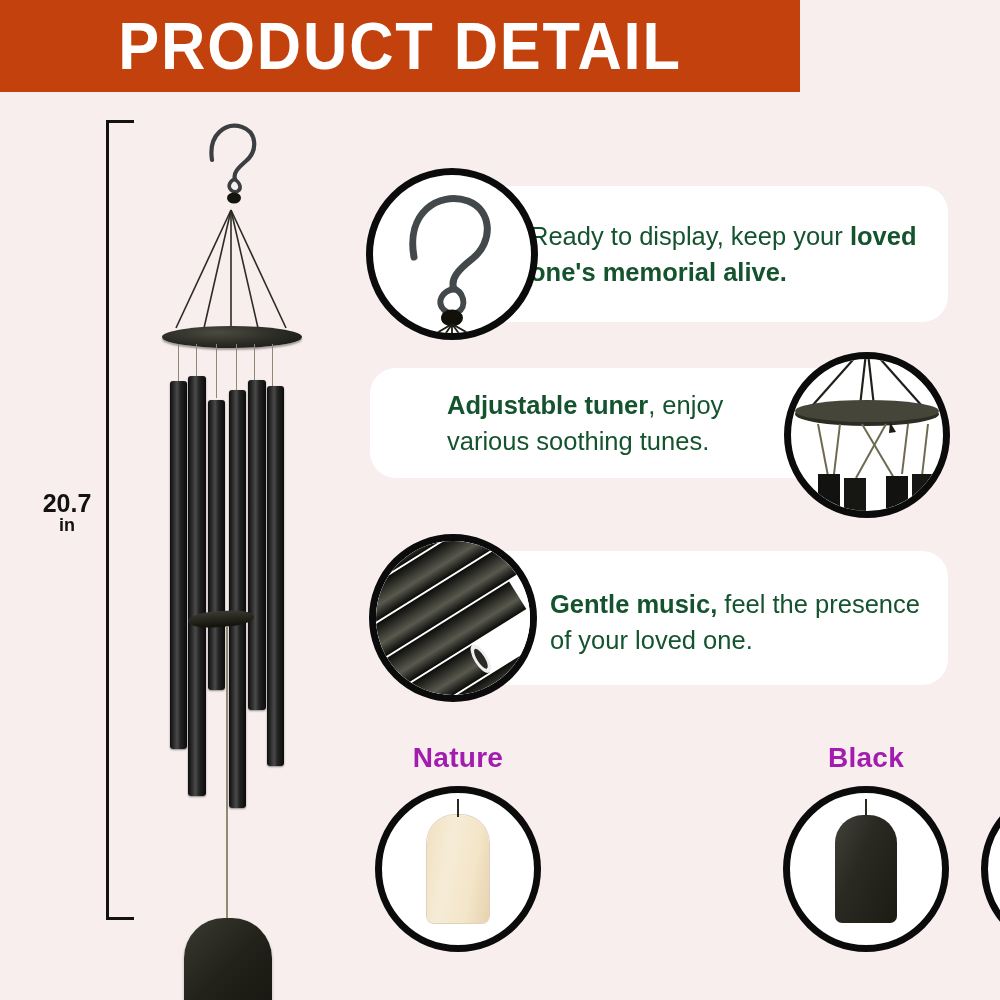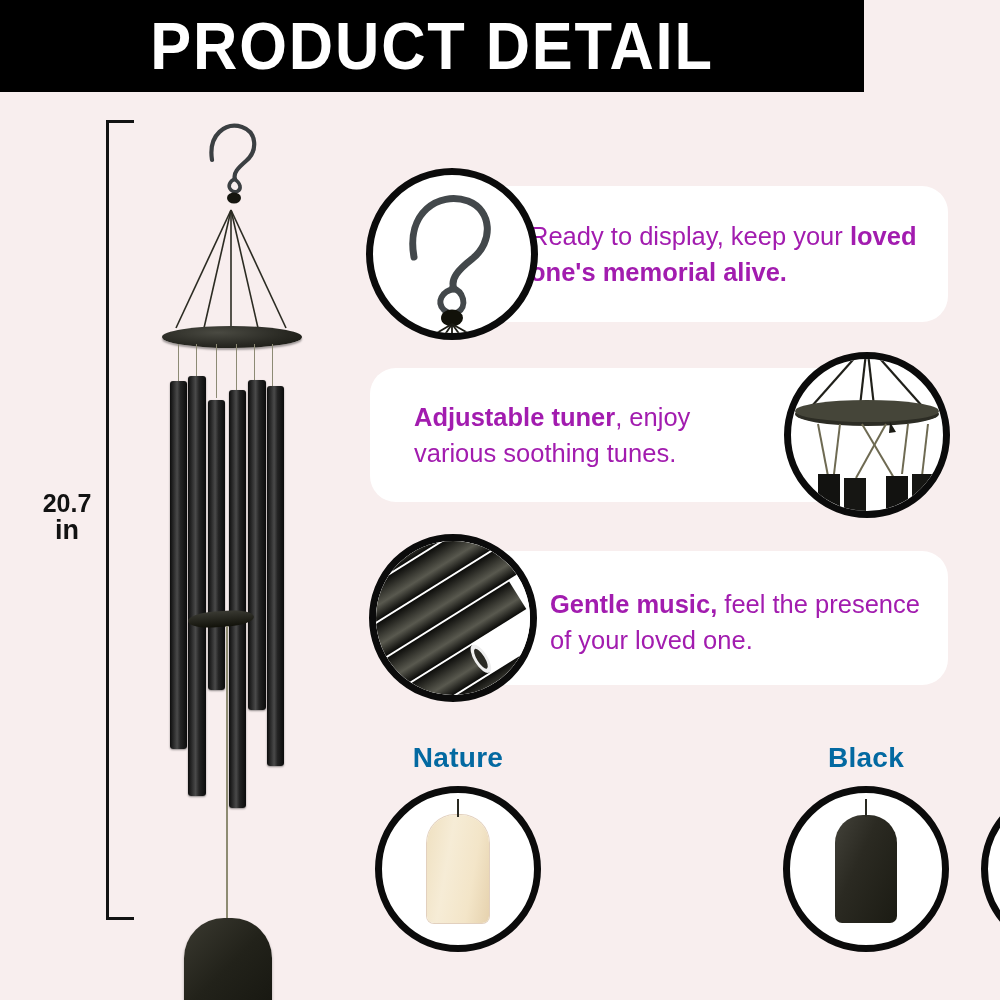--- a/index.html
+++ b/index.html
@@ -14,8 +14,8 @@
 
   
   .header{
-    position:absolute;left:0;top:0;width:864px;height:92px;
-    background:#000000;
+    position:absolute;left:0;top:0;width:800px;height:92px;
+    background:#c2410c;
     display:flex;align-items:center;justify-content:center;
   }
   .header-title{

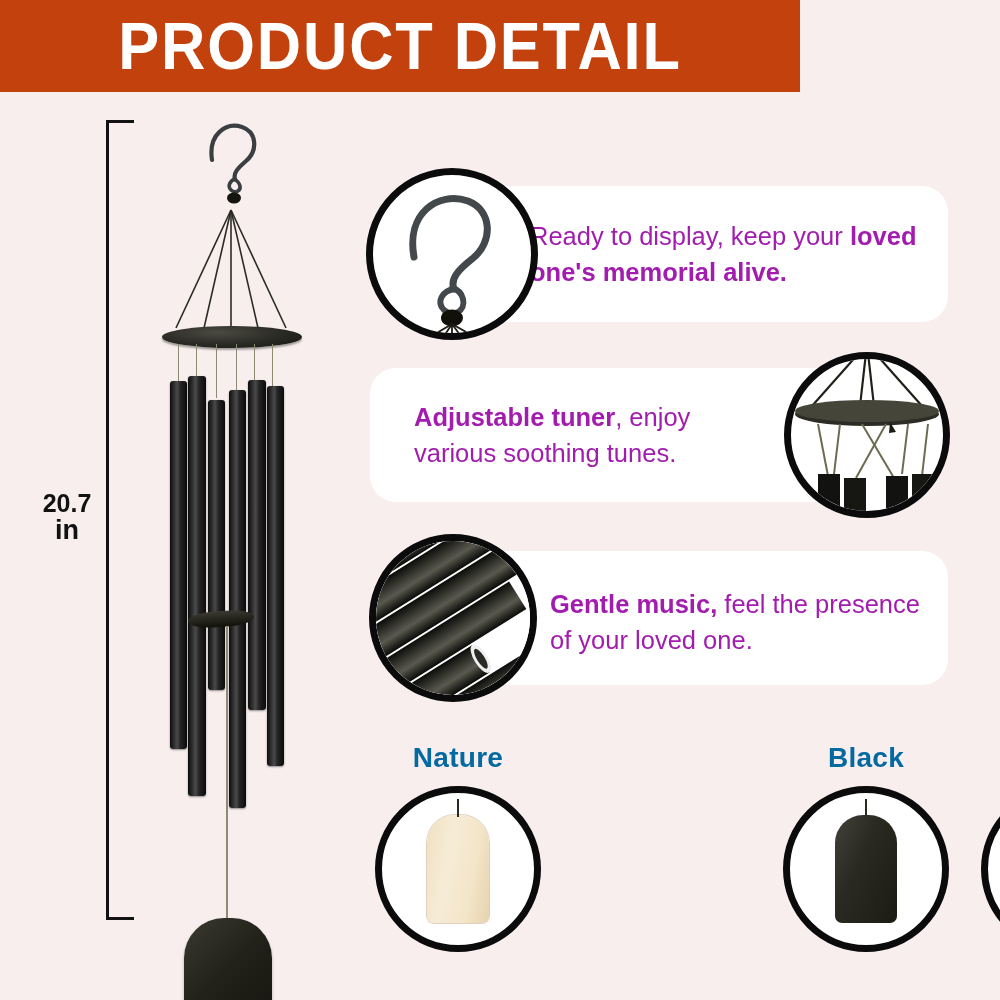--- a/index.html
+++ b/index.html
@@ -101,7 +101,7 @@
     margin:0;
     font-size:25.5px;
     line-height:1.42;
-    color:#a21caf;
+    color:#14532d;
     font-family:"Liberation Sans", sans-serif;
   }
   .card p b{font-weight:bold;}

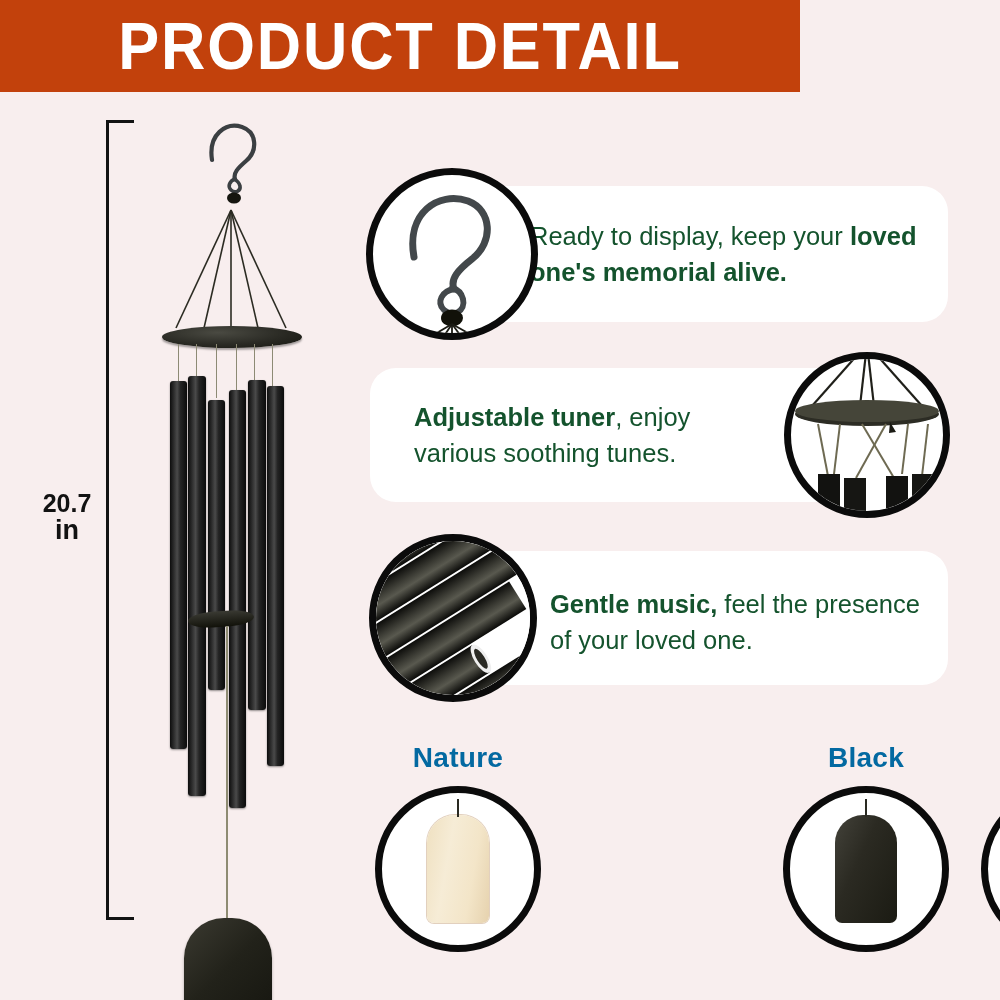--- a/index.html
+++ b/index.html
@@ -112,7 +112,7 @@
 
   
   .f2-circle{position:absolute;left:784px;top:352px;width:166px;height:166px;}
-  .f2-card{left:370px;top:368px;width:494px;height:134px;padding:0 90px 0 44px;}
+  .f2-card{left:370px;top:368px;width:494px;height:110px;padding:0 90px 0 77px;}
 
   
   .f3-circle{position:absolute;left:369px;top:534px;width:168px;height:168px;}

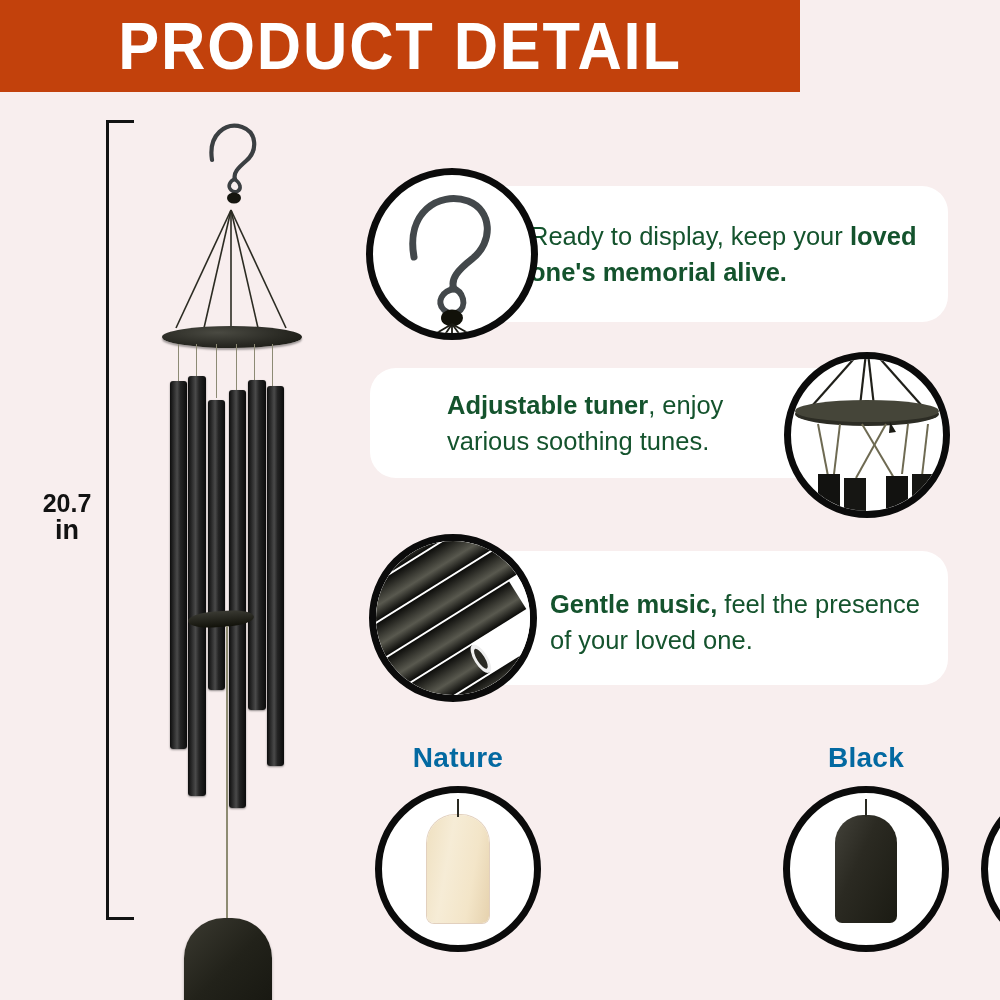--- a/index.html
+++ b/index.html
@@ -47,7 +47,7 @@
     text-align:center;
     font-weight:bold;font-size:25px;color:#121212;line-height:1.05;
   }
-  .measure-label .unit{display:block;font-size:27px;}
+  .measure-label .unit{display:block;font-size:18px;}
 
   
   .product{position:absolute;left:140px;top:118px;width:190px;height:810px;}

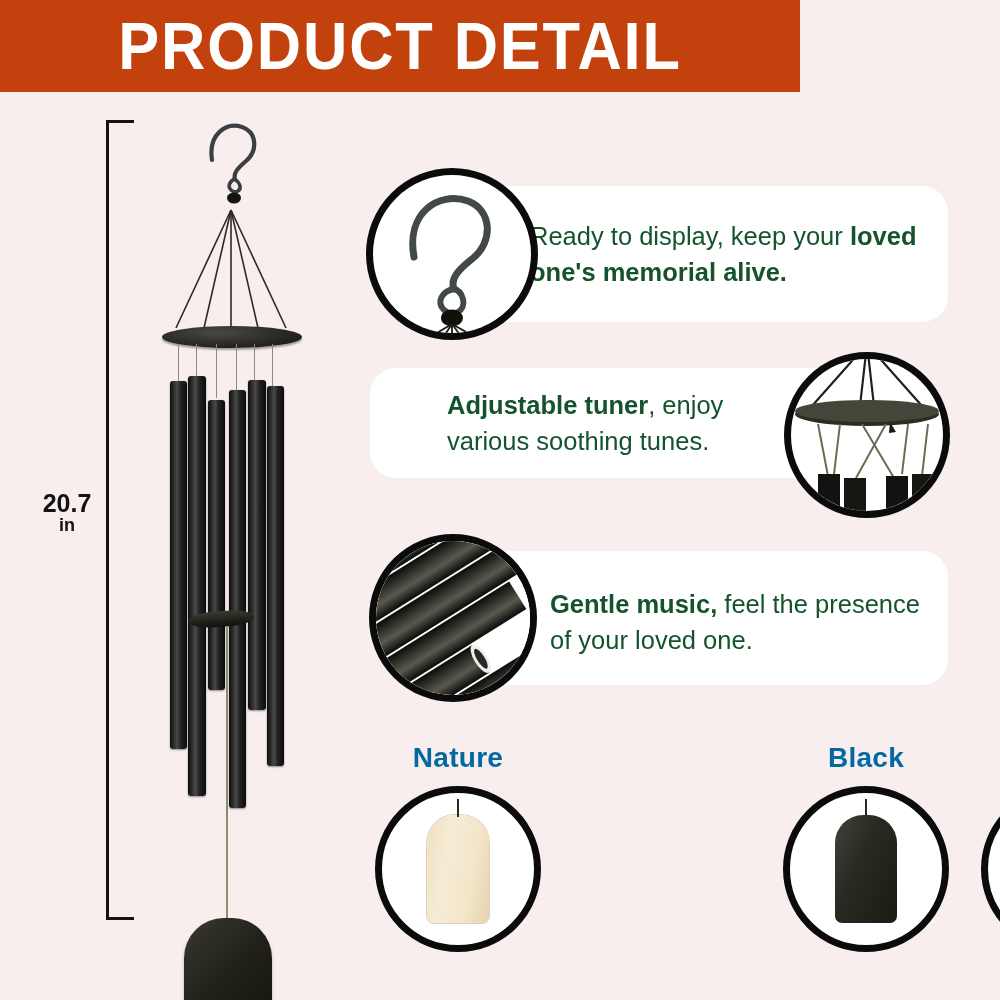--- a/index.html
+++ b/index.html
@@ -132,7 +132,7 @@
   
   .variant{position:absolute;width:190px;text-align:center;}
   .variant-label{
-    font-weight:bold;font-size:28px;color:#0369a1;letter-spacing:.3px;
+    font-weight:bold;font-size:28px;color:#a21caf;letter-spacing:.3px;
     margin-bottom:12px;
   }
   .variant .circle{

